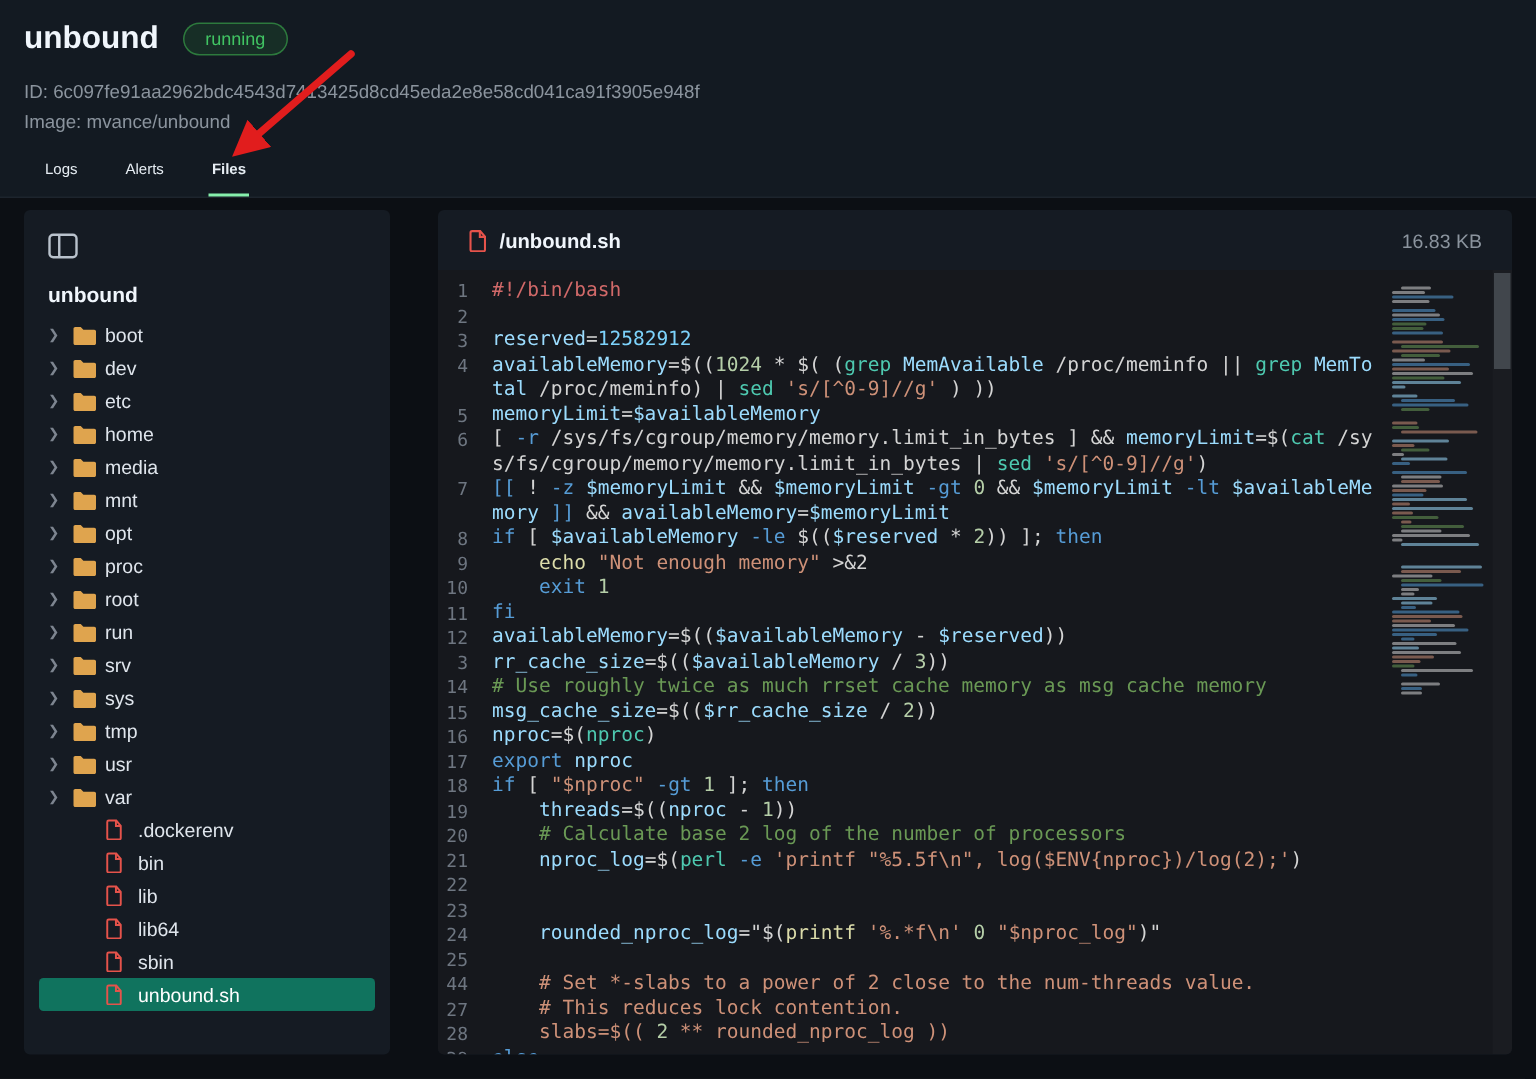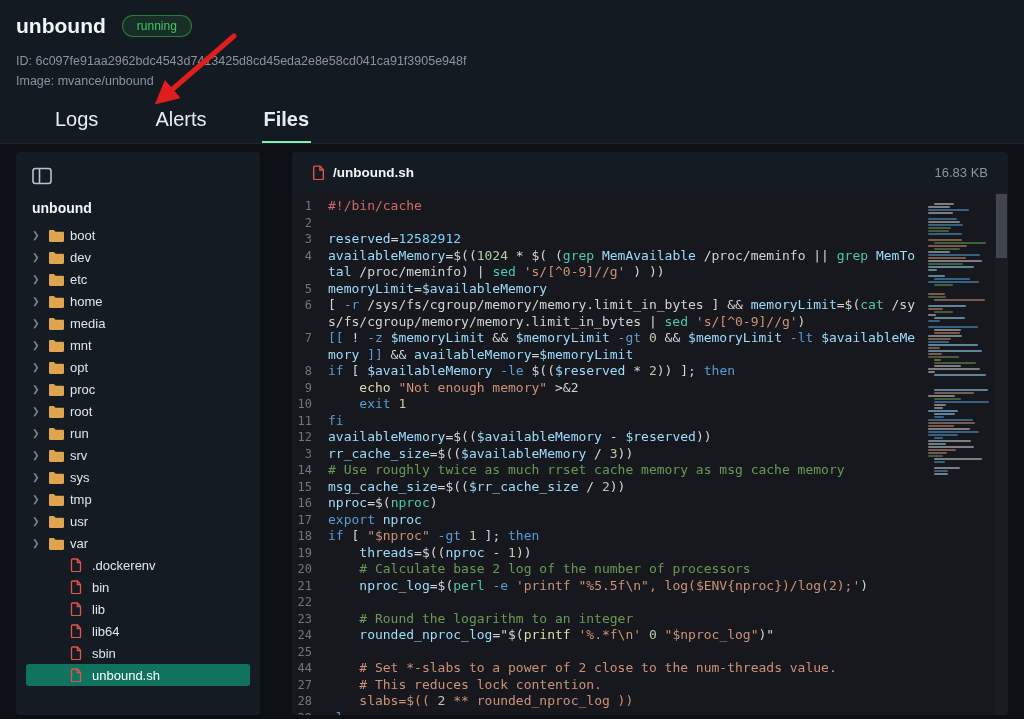--- a/index.html
+++ b/index.html
@@ -15,7 +15,7 @@
   .meta { font-size:12.5px; color:#8b949e; margin-top:6px; }
   .meta.first { margin-top:16px; }
   .tabs { display:flex; gap:28px; margin-top:16px; padding-left:12px; }
-  .tab { font-size:20px; color:#e6edf3; padding:4px 2px 10px 2px; cursor:pointer;margin-left:25px; }
+  .tab { font-size:10px; color:#e6edf3; padding:4px 2px 10px 2px; cursor:pointer; }
   .tab.active { border-bottom:2px solid #86efac; font-weight:bold; }
 
   

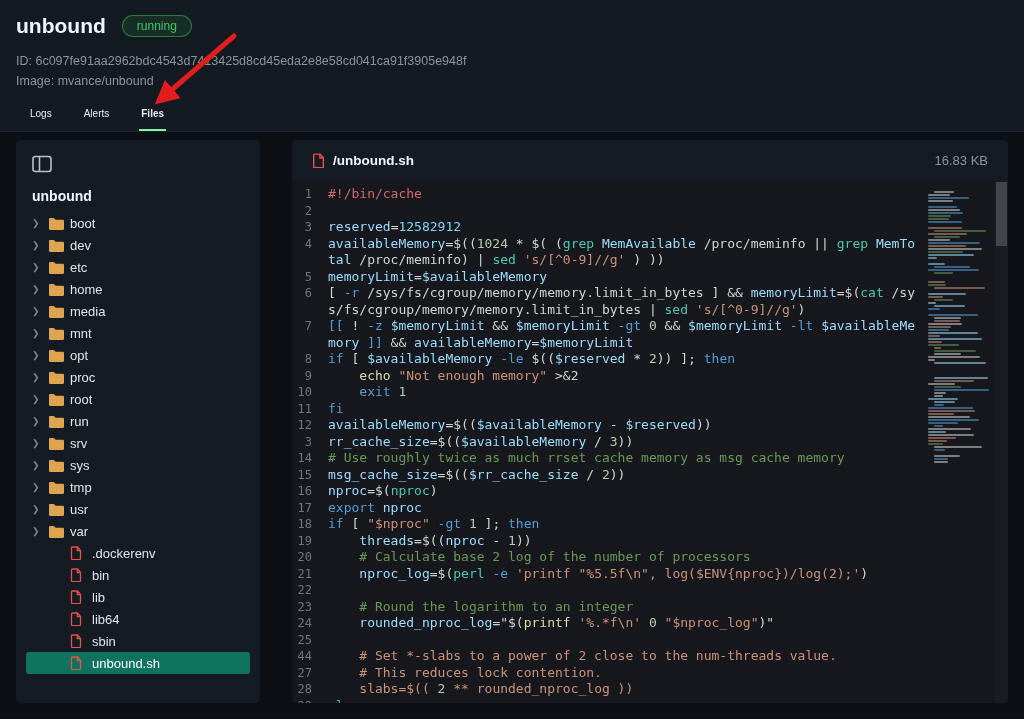--- a/index.html
+++ b/index.html
@@ -299,7 +299,7 @@
       <div class="code-scroll">
           <div class="code-line">
             <span class="ln">1</span>
-            <span class="ct"><span style="color: rgb(209, 105, 105);">#!/bin/cache</span></span>
+            <span class="ct"><span style="color: rgb(209, 105, 105);">#!/bin/bash</span></span>
           </div>
           <div class="code-line">
             <span class="ln">2</span>

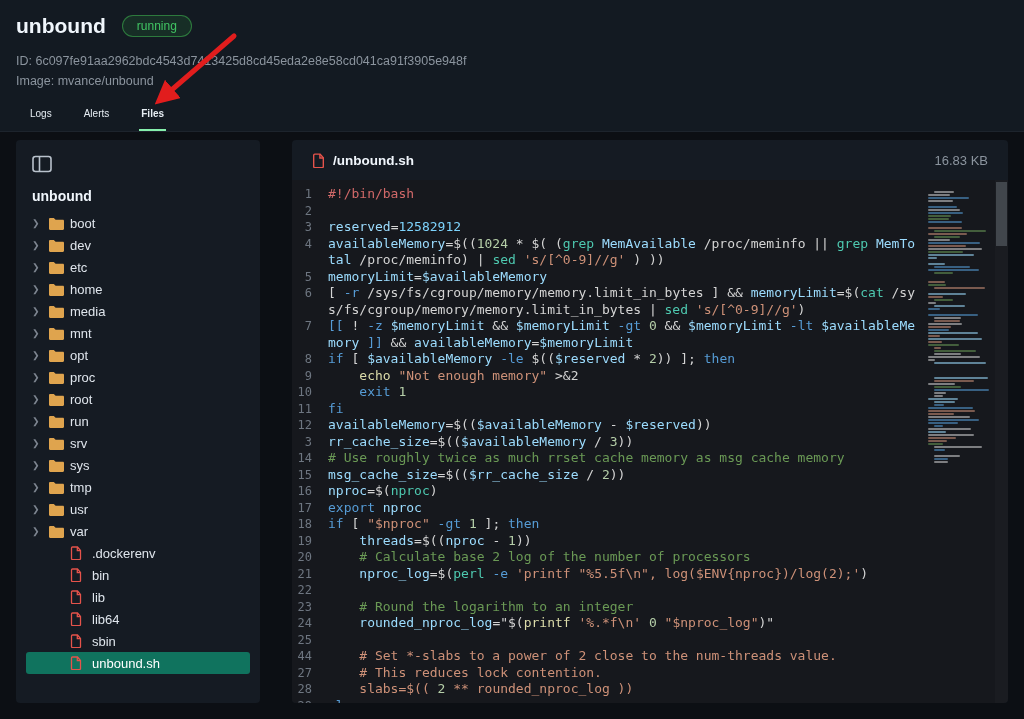--- a/index.html
+++ b/index.html
@@ -387,7 +387,7 @@
           </div>
           <div class="code-line">
             <span class="ln">23</span>
-            <span class="ct"><span style="color: rgb(212, 212, 212);">    </span><span style="color: rgb(106, 153, 85);"># Round the logarithm to an integer</span></span>
+            <span class="ct"><span style="color: rgb(212, 212, 212);">    </span></span>
           </div>
           <div class="code-line">
             <span class="ln">24</span>

